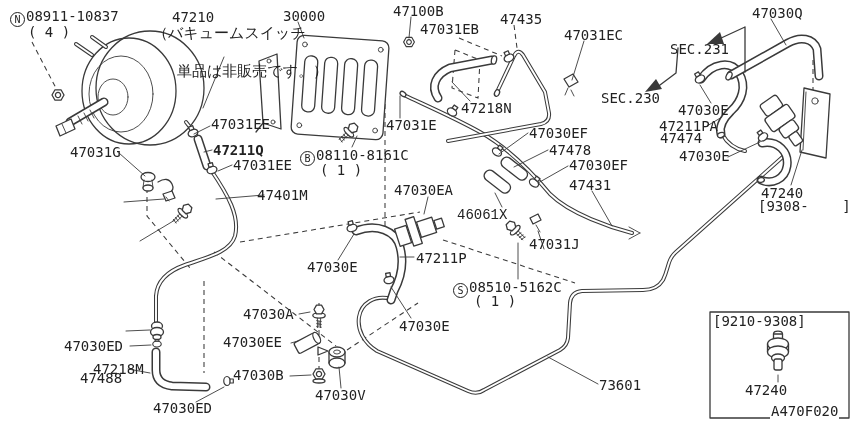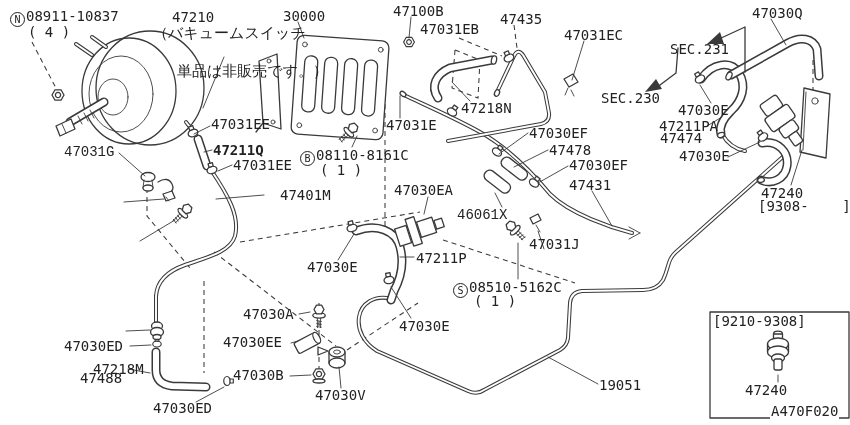--- a/index.html
+++ b/index.html
@@ -272,7 +272,7 @@
       <span class="lbl" style="left: 211px; top: 117px;">47031EE</span>
       <span class="lbl" style="left: 213px; top: 143px; font-weight: bold;">47211Q</span>
       <span class="lbl" style="left: 233px; top: 158px;">47031EE</span>
-      <span class="lbl" style="left: 64px; top: 145px; font-family: Liberation Mono, monospace;">47031G</span>
+      <span class="lbl" style="left: 70px; top: 145px;">47031G</span>
       <span class="lbl" style="left: 300px; top: 148px;"><span class="circ">B</span>08110-8161C</span>
       <span class="lbl" style="left: 320px; top: 163px;">( 1 )</span>
       <span class="lbl" style="left: 280px; top: 188px;">47401M</span>

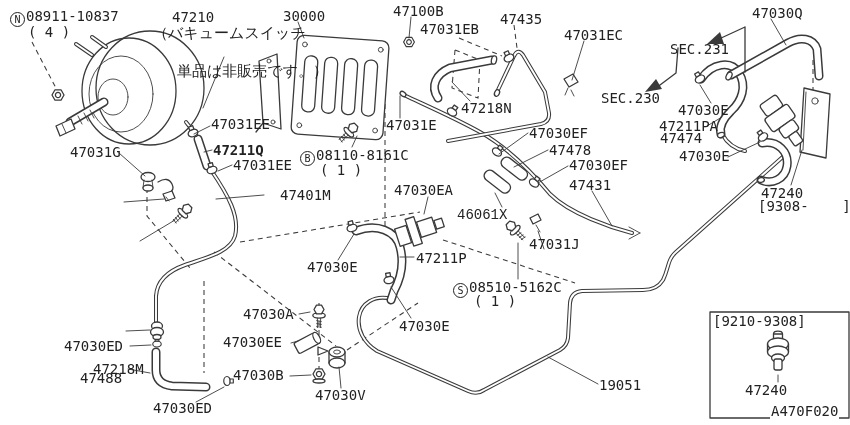--- a/index.html
+++ b/index.html
@@ -275,7 +275,7 @@
       <span class="lbl" style="left: 70px; top: 145px;">47031G</span>
       <span class="lbl" style="left: 300px; top: 148px;"><span class="circ">B</span>08110-8161C</span>
       <span class="lbl" style="left: 320px; top: 163px;">( 1 )</span>
-      <span class="lbl" style="left: 280px; top: 188px;">47401M</span>
+      <span class="lbl" style="left: 257px; top: 188px;">47401M</span>
       <span class="lbl" style="left: 394px; top: 183px;">47030EA</span>
       <span class="lbl" style="left: 457px; top: 208px; font-family: Liberation Mono, monospace;">46061X</span>
       <span class="lbl" style="left: 529px; top: 126px;">47030EF</span>

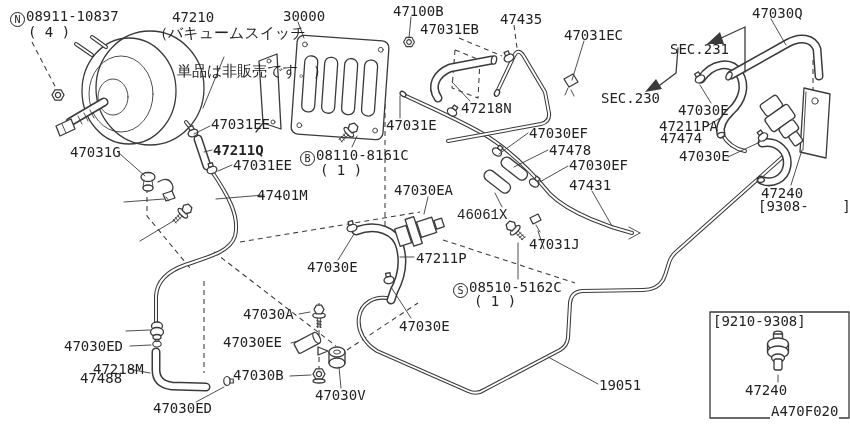--- a/index.html
+++ b/index.html
@@ -296,7 +296,7 @@
       <span class="lbl" style="left: 64px; top: 339px;">47030ED</span>
       <span class="lbl" style="left: 93px; top: 362px;">47218M</span>
       <span class="lbl" style="left: 153px; top: 401px;">47030ED</span>
-      <span class="lbl" style="left: 599px; top: 378px;">19051</span>
+      <span class="lbl" style="left: 599px; top: 378px;">73601</span>
       <span class="lbl" style="left: 761px; top: 186px;">47240</span>
       <span class="lbl" style="left: 758px; top: 199px;">[9308-    ]</span>
       <span class="lbl" style="left: 713px; top: 314px;">[9210-9308]</span>

